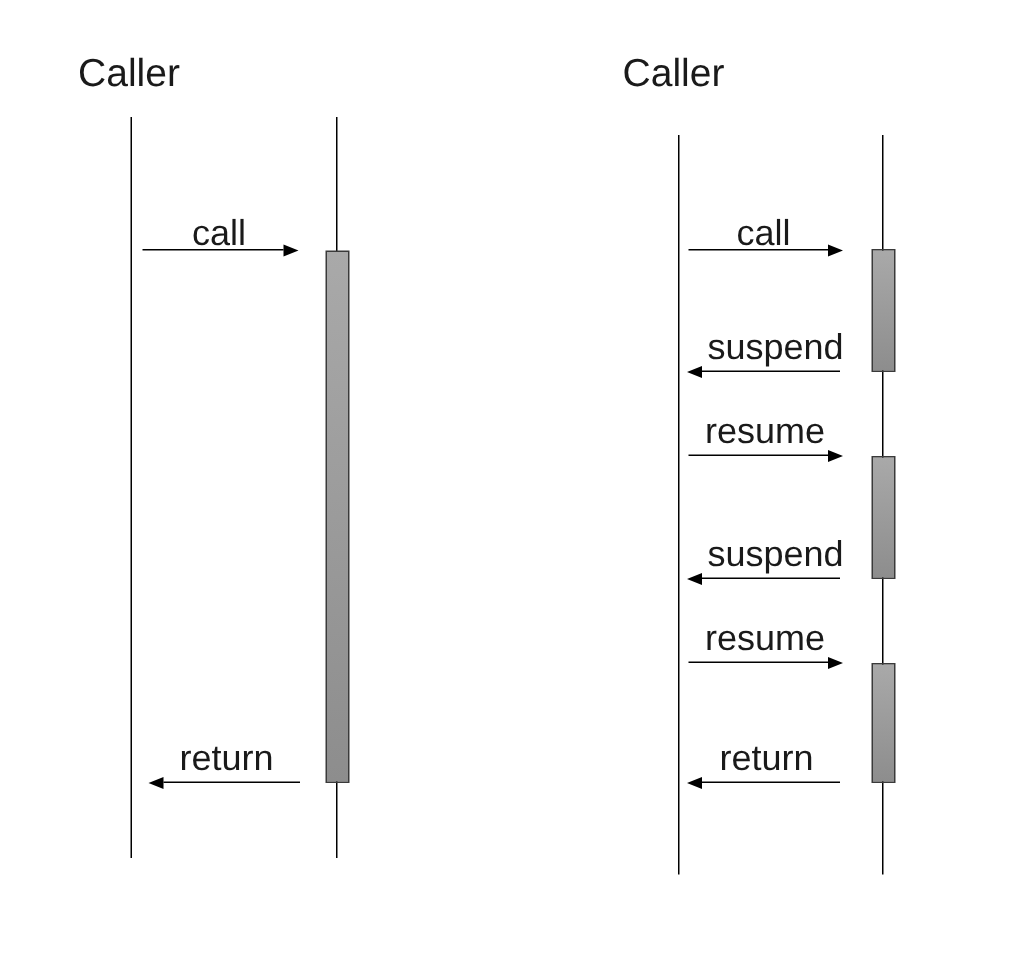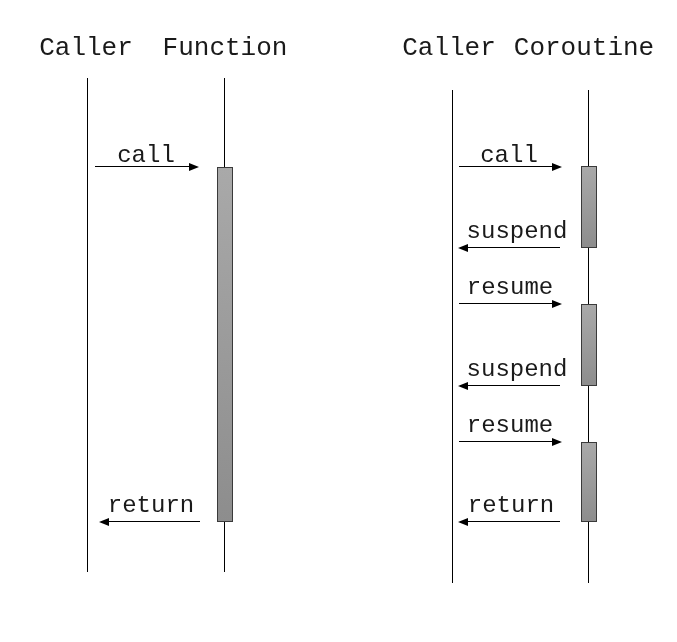--- a/index.html
+++ b/index.html
@@ -12,7 +12,7 @@
     color: var(--text, #1a1a1a);
     overflow: hidden;
   }
-  .layer { position: absolute; inset: 0; font-family: Liberation Mono, monospace; }
+  .layer { position: absolute; inset: 0; }
   .plabel {
     position: absolute;
     transform: translateX(-50%);

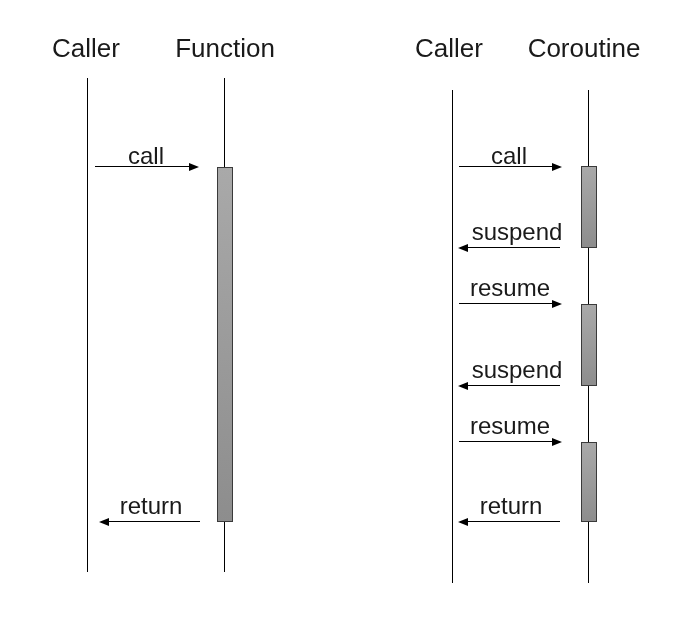--- a/index.html
+++ b/index.html
@@ -62,7 +62,6 @@
 
   <section class="layer">
     <div class="plabel" style="left:86px; top:33px">Caller</div>
-    <div class="plabel" style="left:225px; top:33px">Function</div>
 
     <div class="lifeline" style="left:87px; top:78px; height:494px"></div>
     <div class="lifeline" style="left:224px; top:78px; height:494px"></div>

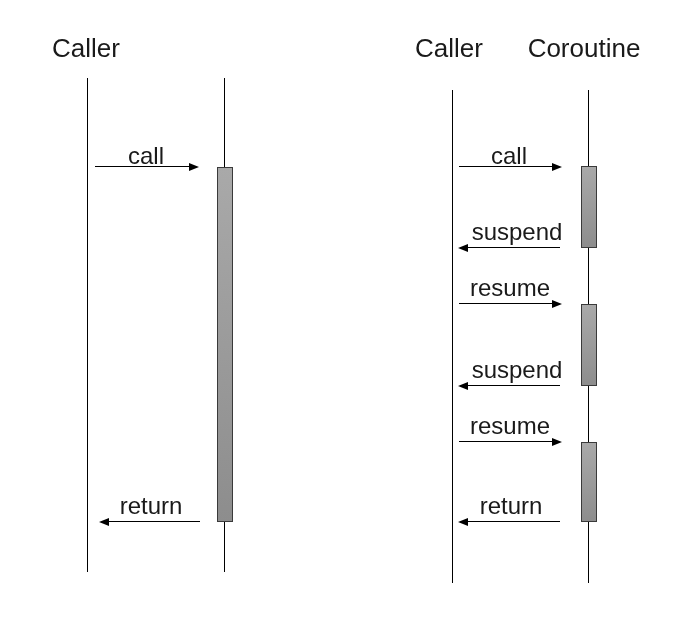--- a/index.html
+++ b/index.html
@@ -83,7 +83,6 @@
 
   <section class="layer">
     <div class="plabel" style="left:449px; top:33px">Caller</div>
-    <div class="plabel" style="left:584px; top:33px">Coroutine</div>
 
     <div class="lifeline" style="left:452px; top:90px; height:493px"></div>
     <div class="lifeline" style="left:588px; top:90px; height:493px"></div>

